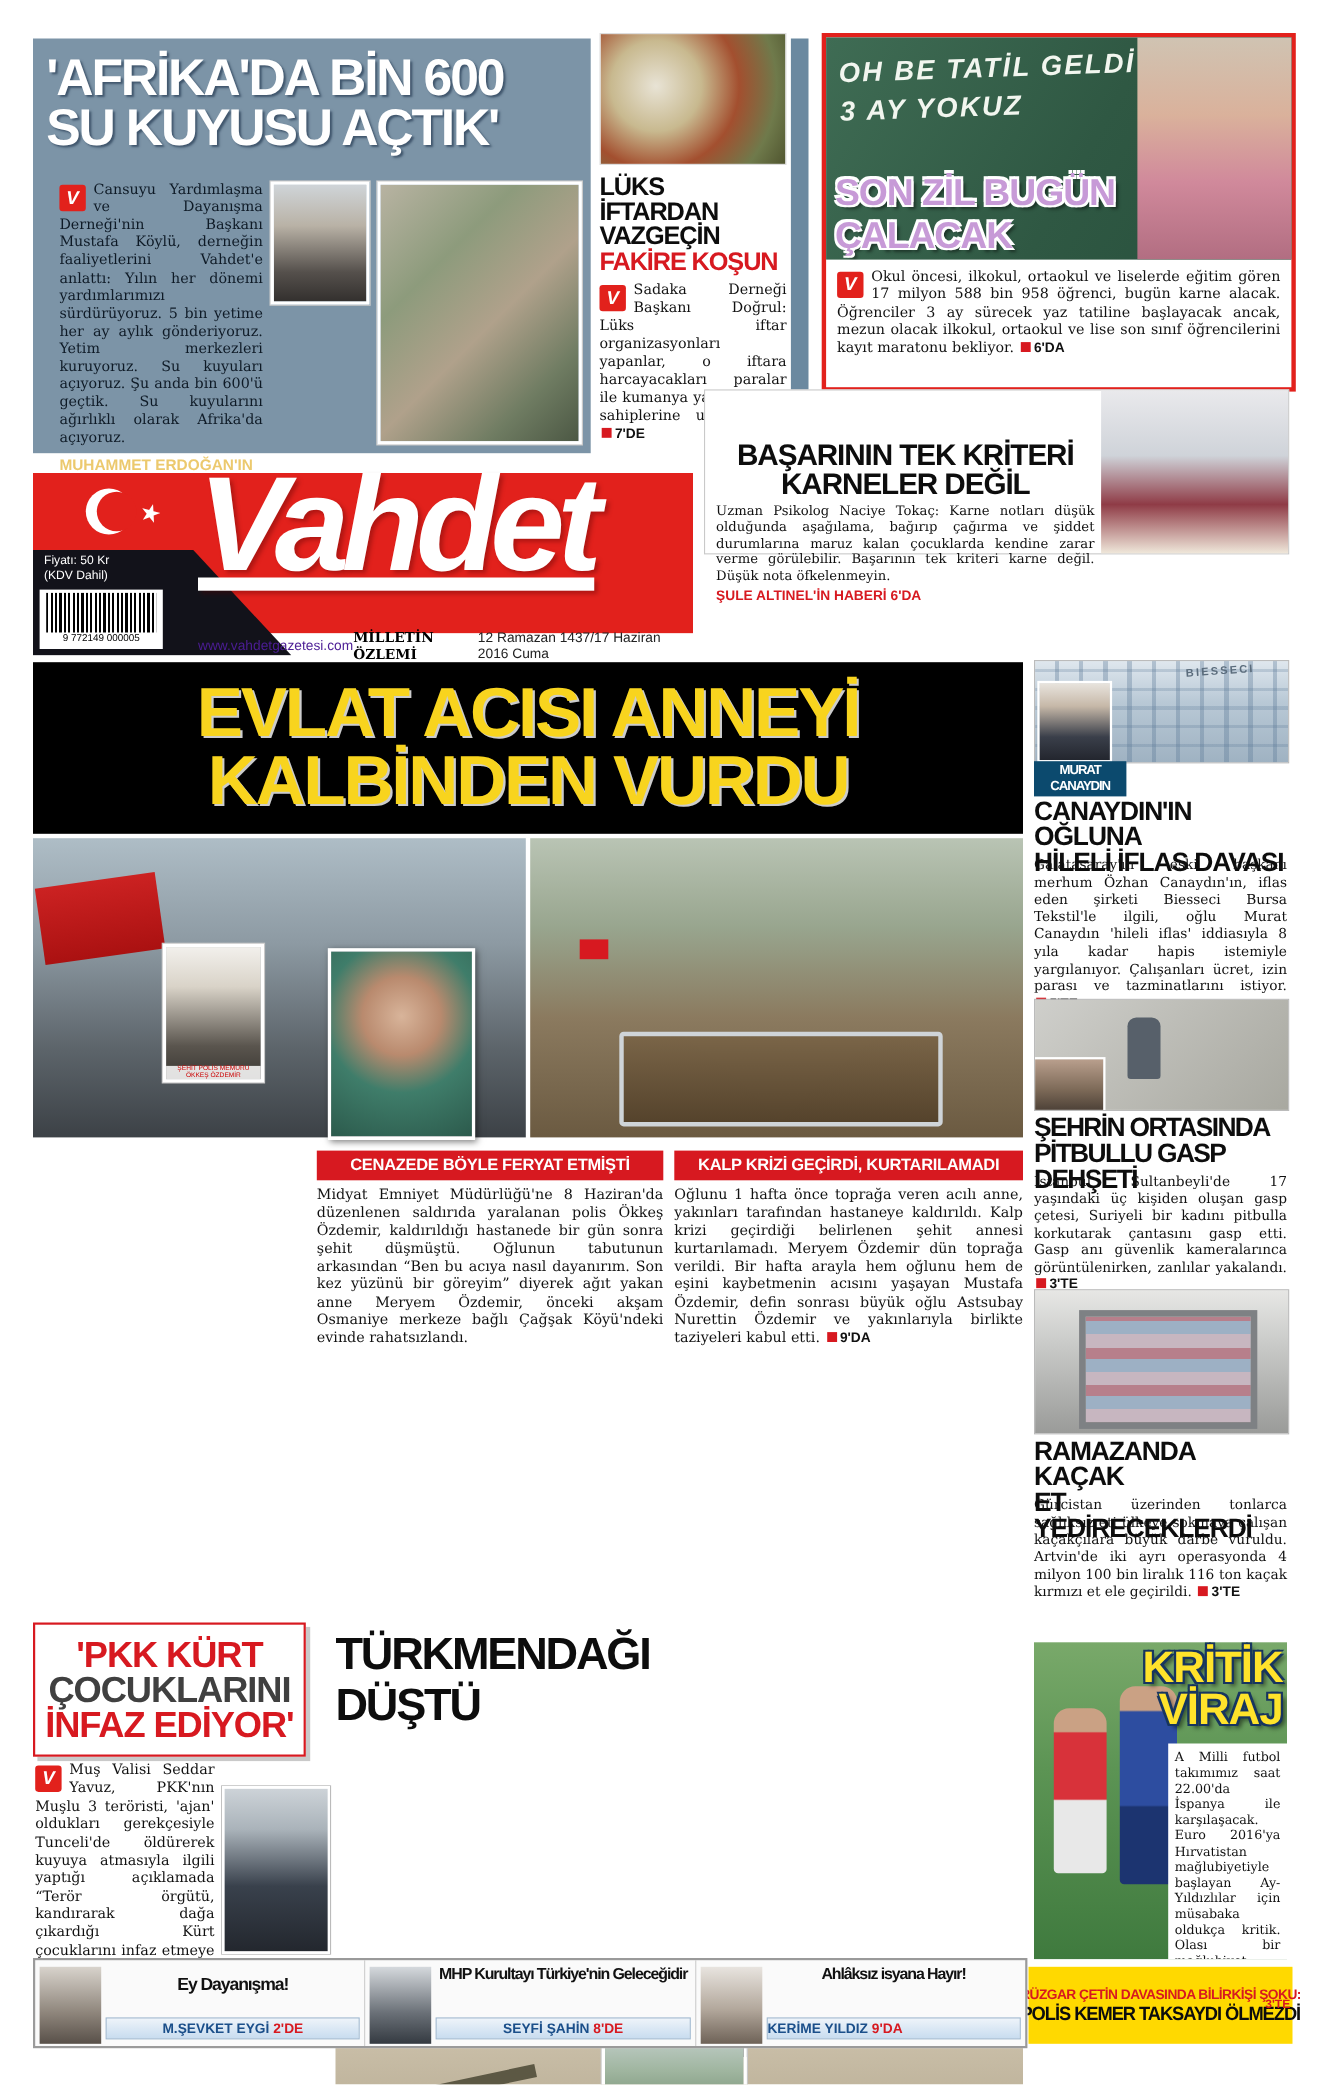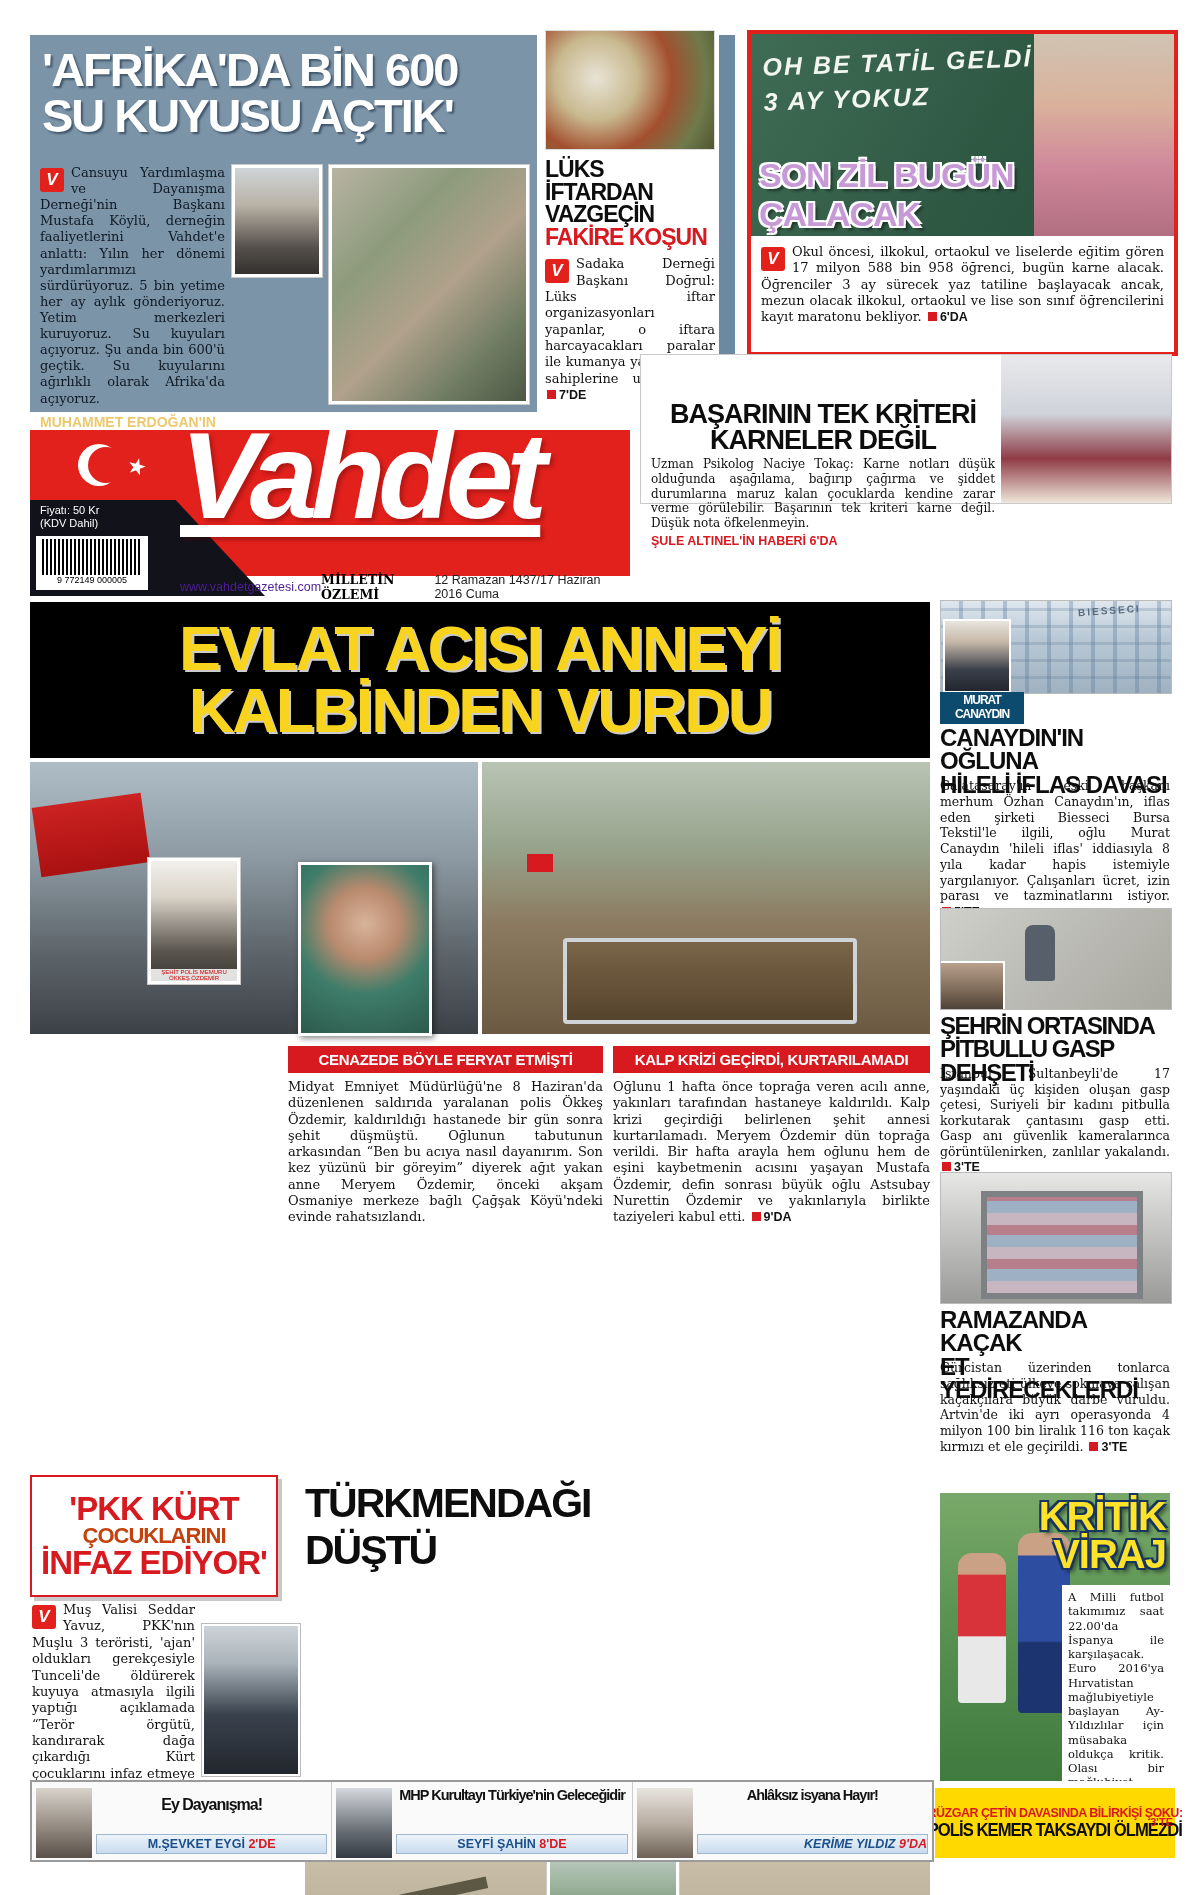--- a/index.html
+++ b/index.html
@@ -42,7 +42,7 @@
       <div>SU KUYUSU AÇTIK'</div>
     </div>
     <div class="abs" style="left:10px;top:130px;right:8px;bottom:8px;display:flex;gap:7px;">
-      <div style="width:185px;">
+      <div style="width:185px;margin-left:14px;">
         <div class="serif jtxt" style="font-size:13px;line-height:1.24;color:#0e1a26;">
           <span class="vicon"></span>
           <span>Cansuyu Yardımlaşma ve Dayanışma Derneği'nin Başkanı Mustafa Köylü, derneğin faaliyetlerini Vahdet'e anlattı: Yılın her dönemi yardımlarımızı sürdürüyoruz. 5 bin yetime her ay aylık gönderiyoruz. Yetim merkezleri kuruyoruz. Su kuyuları açıyoruz. Şu anda bin 600'ü geçtik. Su kuyularını ağırlıklı olarak Afrika'da açıyoruz.</span>

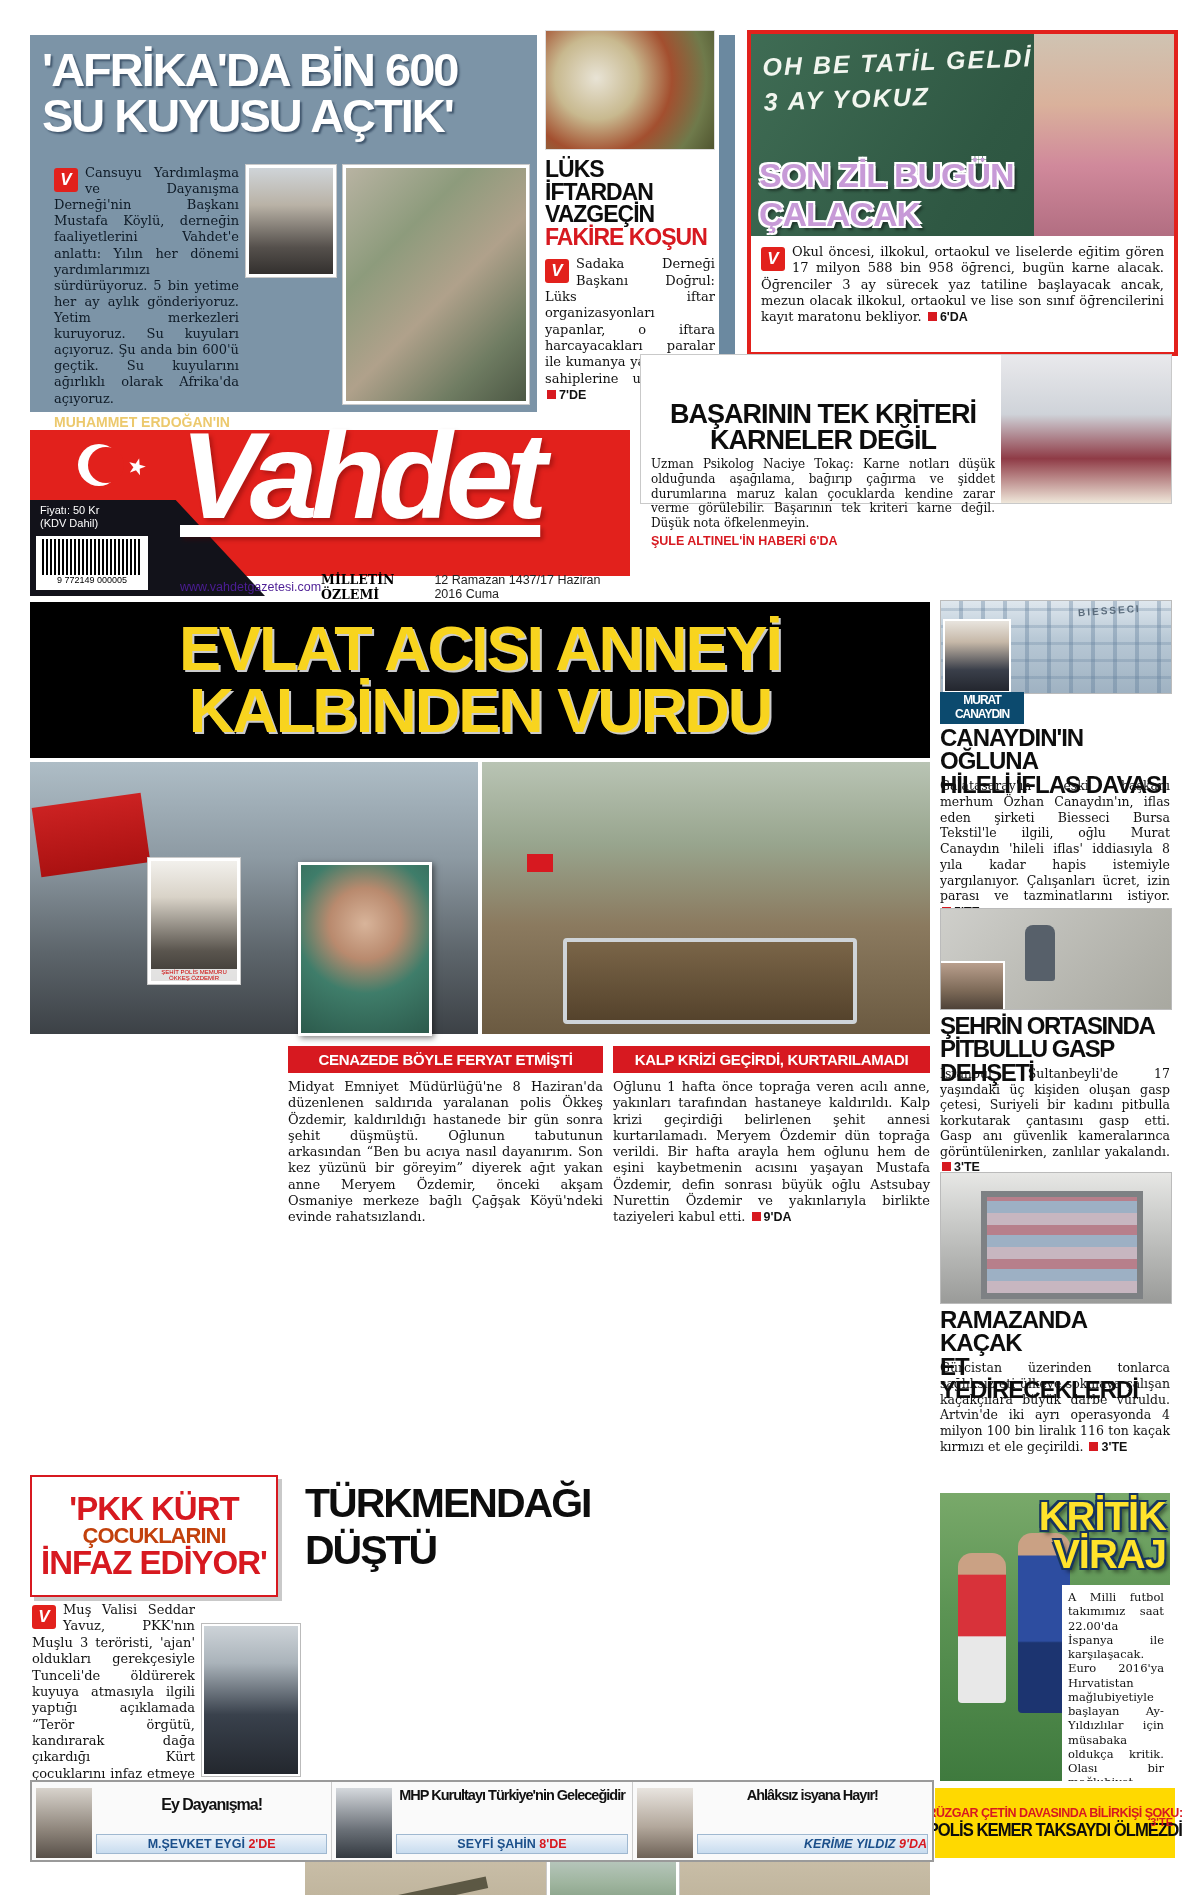--- a/index.html
+++ b/index.html
@@ -224,7 +224,7 @@
 
   <div class="abs" style="left:30px;top:1475px;width:244px;height:118px;border:2px solid #d71920;box-shadow:4px 4px 0 #c9c9c9;display:flex;flex-direction:column;align-items:center;justify-content:center;background:#fff;">
     <div class="cond" style="font-size:33px;line-height:.98;letter-spacing:-1px;color:#d71920;">'PKK KÜRT</div>
-    <div class="cond" style="font-size:22px;line-height:.98;letter-spacing:-1px;color:#c2410c;">ÇOCUKLARINI</div>
+    <div class="cond" style="font-size:33px;line-height:.98;letter-spacing:-1px;color:#404040;">ÇOCUKLARINI</div>
     <div class="cond" style="font-size:33px;line-height:.98;letter-spacing:-1px;color:#d71920;">İNFAZ EDİYOR'</div>
   </div>
   <div class="abs serif jtxt" style="left:32px;top:1602px;width:268px;height:176px;font-size:13px;line-height:1.26;">

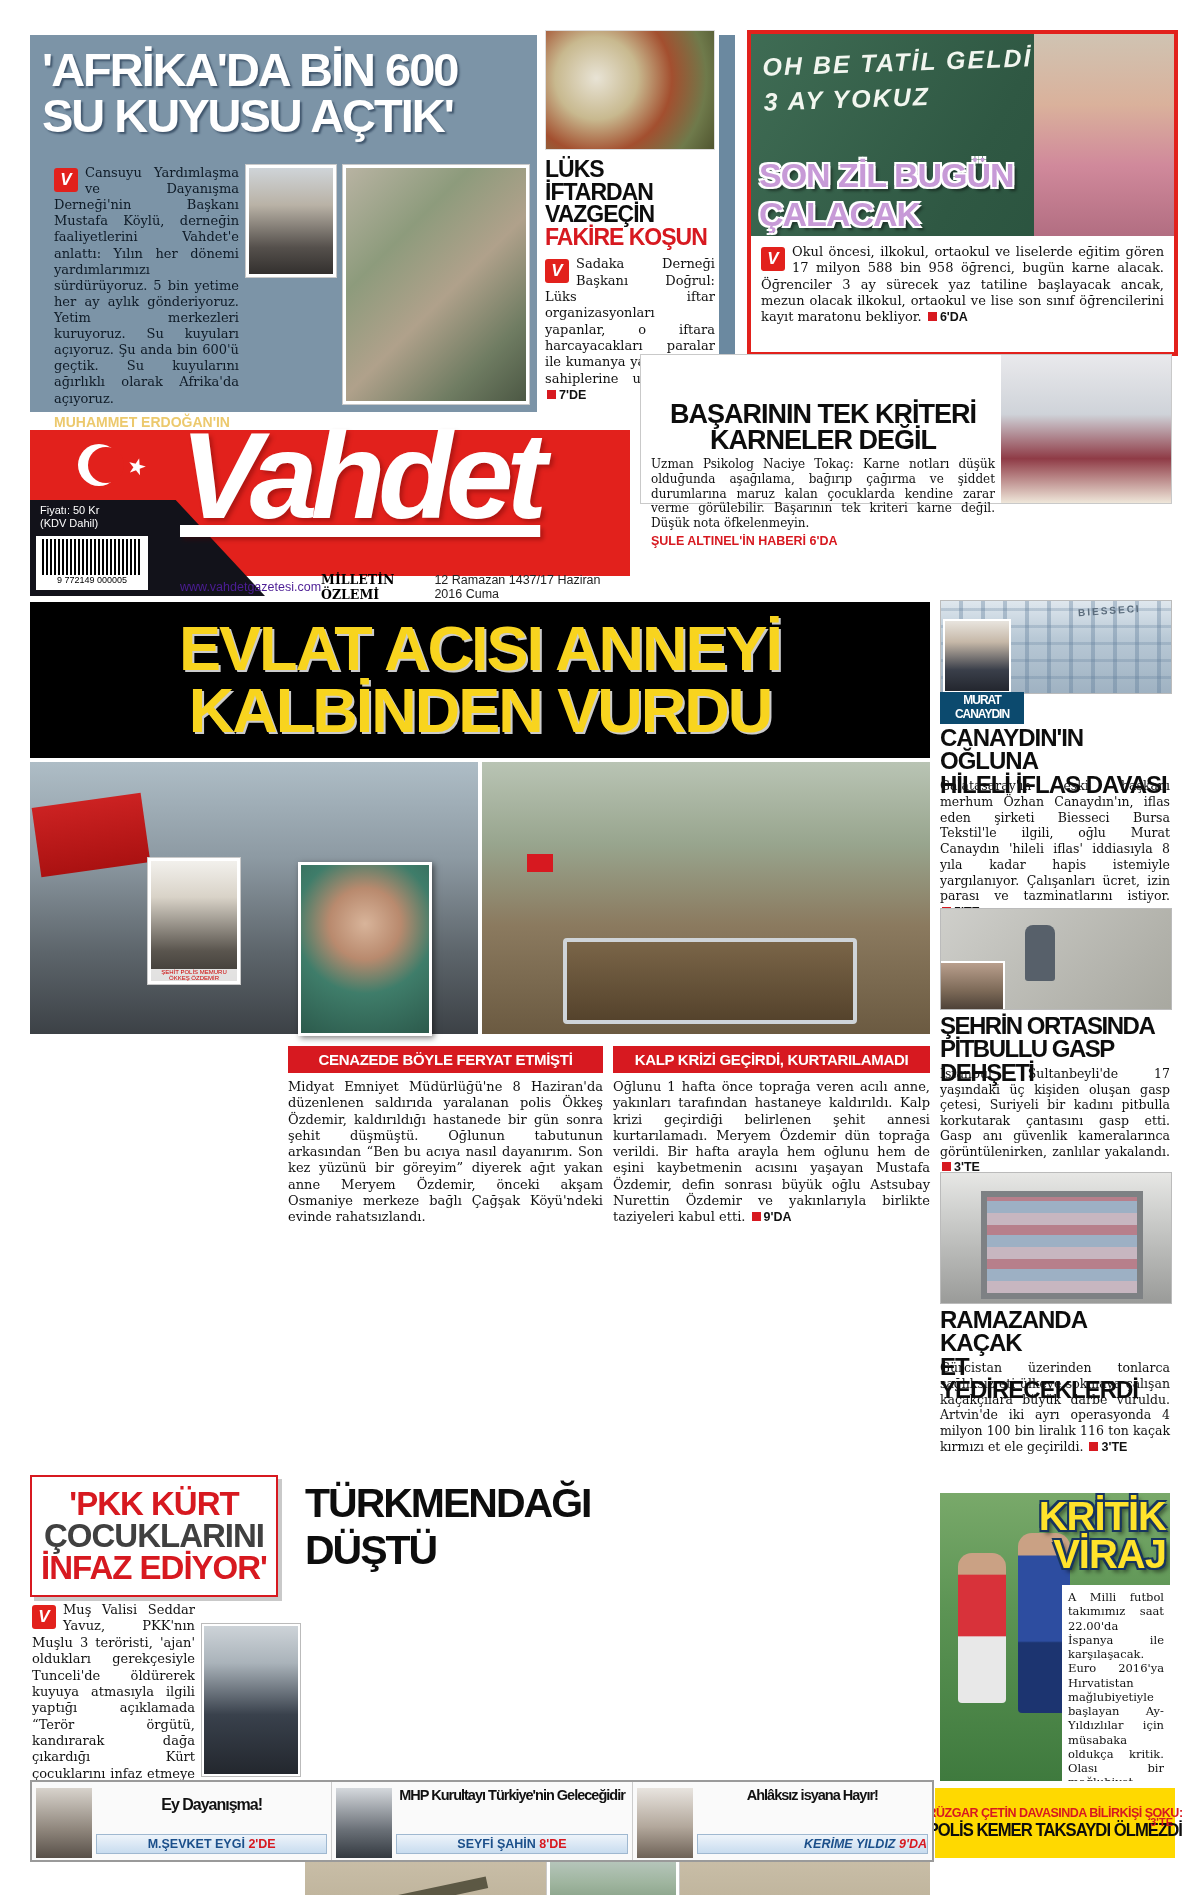--- a/index.html
+++ b/index.html
@@ -263,7 +263,7 @@
     <div style="flex:1;position:relative;">
       <div class="photo" style="position:absolute;left:4px;bottom:2px;width:56px;height:70px;background:linear-gradient(180deg,#e8e4df,#b3a89c 55%,#6e6257);"></div>
       <div class="cond" style="position:absolute;left:64px;right:4px;top:6px;font-size:14.5px;line-height:1.1;text-align:center;color:#111;">Ahlâksız isyana Hayır!</div>
-      <div style="position:absolute;left:64px;right:4px;bottom:6px;background:linear-gradient(#eef4fa,#c8dcef);border:1px solid #9fb8d0;text-align:right;font-weight:bold;font-size:12.5px;padding:2px 0;font-style:italic;">
+      <div style="position:absolute;left:64px;right:4px;bottom:6px;background:linear-gradient(#eef4fa,#c8dcef);border:1px solid #9fb8d0;text-align:left;font-weight:bold;font-size:12.5px;padding:2px 0;">
         <span style="color:#1b4f8a;">KERİME YILDIZ</span>
         <span style="color:#d71920;">9'DA</span>
       </div>

